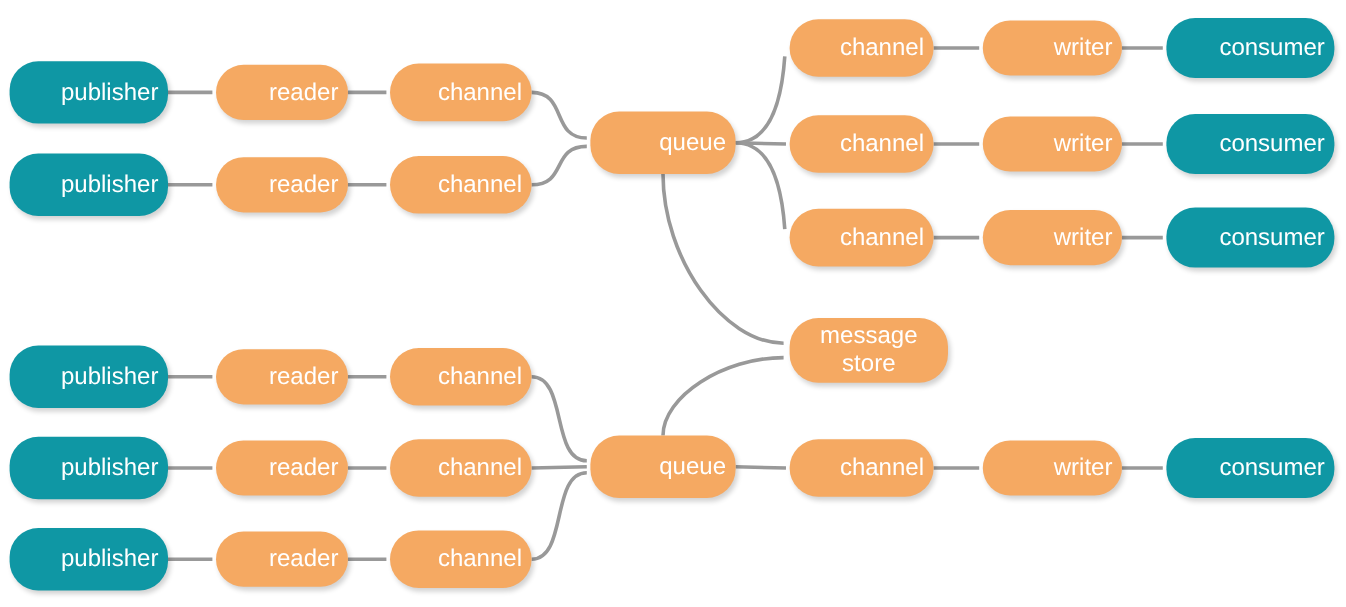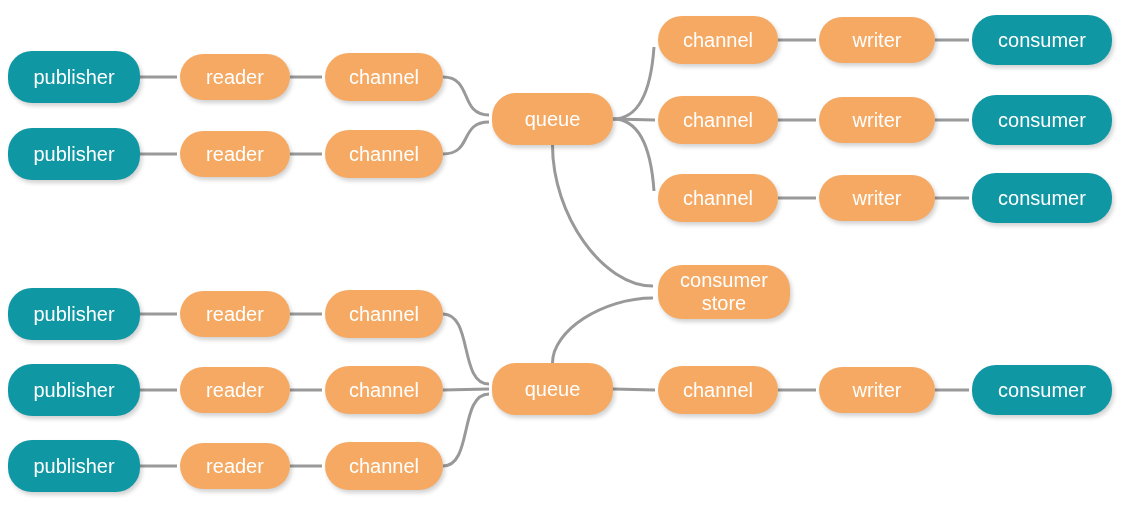--- a/index.html
+++ b/index.html
@@ -27,7 +27,7 @@
     position: absolute;
     display: flex;
     align-items: center;
-    justify-content: center;
+    justify-content: flex-end;
     text-align: center;
     box-shadow: 2px 3px 4px rgba(0,0,0,0.18);
     box-sizing: border-box;

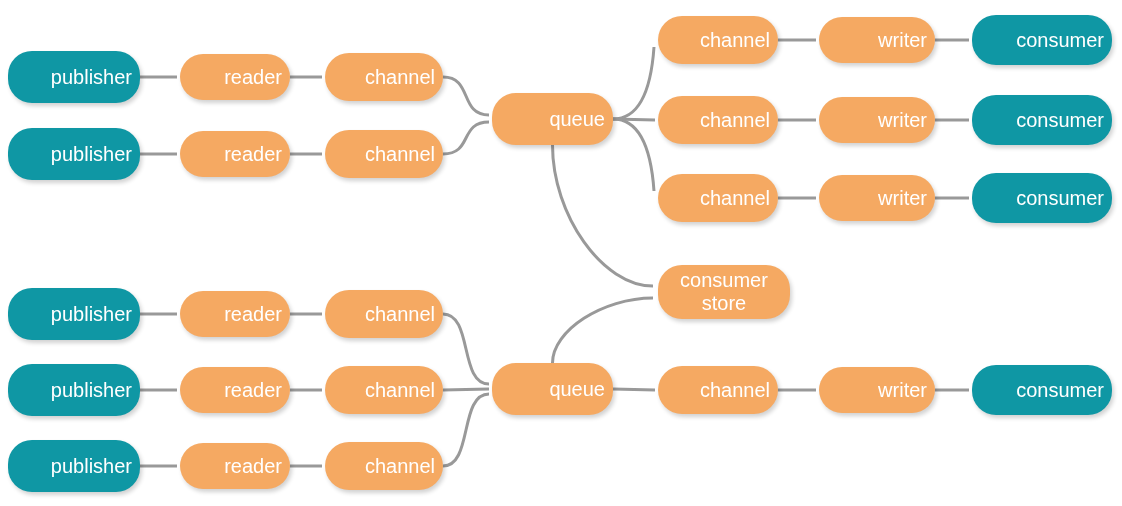--- a/index.html
+++ b/index.html
@@ -130,7 +130,7 @@
       <span style="color: rgb(255, 255, 255);">consumer</span>
     </div>
     <div class="node" style="left: 658px; top: 265px; width: 132px; height: 54px; background: rgb(245, 169, 98); border-radius: 24px;">
-      <span style="color: rgb(255, 255, 255);">consumer store</span>
+      <span style="color: rgb(255, 255, 255);">message store</span>
     </div>
     <div class="node" style="left: 8px; top: 288px; width: 132px; height: 52px; background: rgb(15, 151, 164); border-radius: 24px;">
       <span style="color: rgb(255, 255, 255);">publisher</span>

